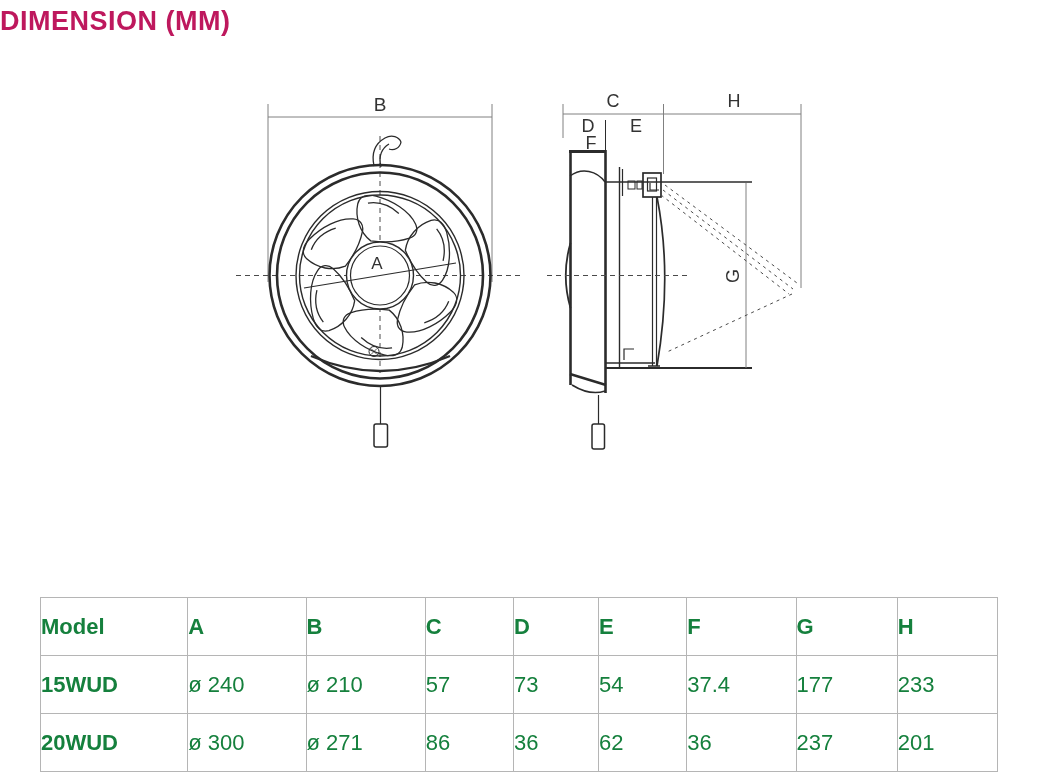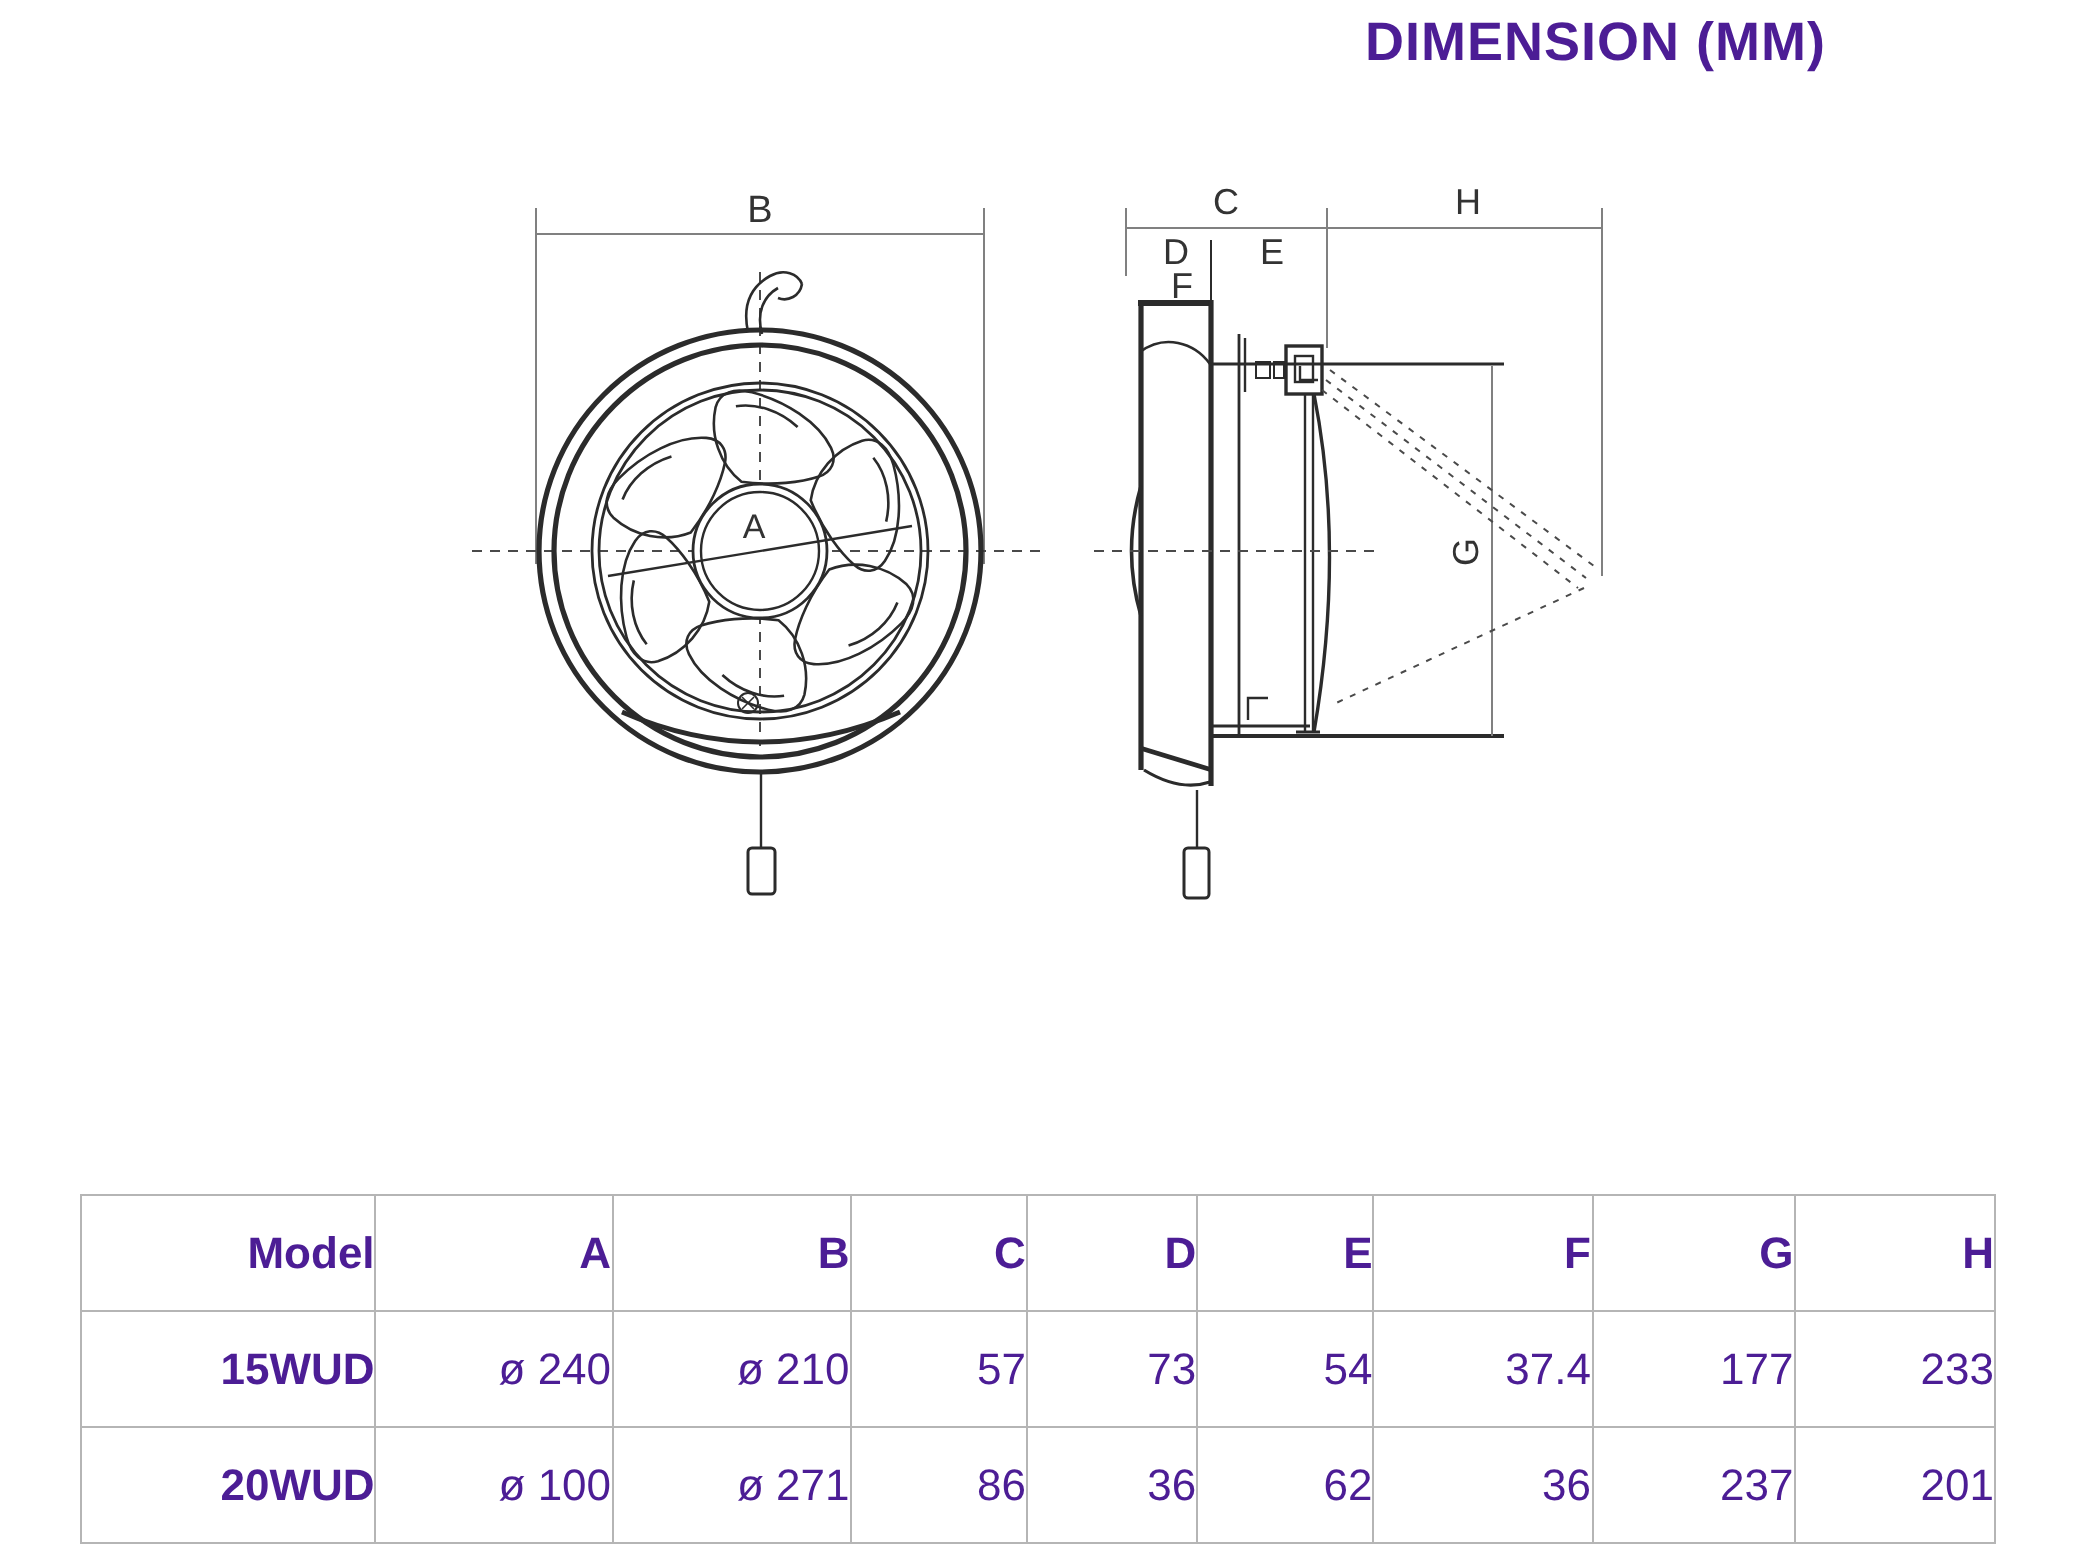--- a/index.html
+++ b/index.html
@@ -9,7 +9,7 @@
   }
   .page-title{
     position:absolute;top:6px;left:0;width:913px;
-    text-align:right;font-size:27px;font-weight:bold;color:#4c1d95;
+    text-align:left;font-size:27px;font-weight:bold;color:#be185d;
     letter-spacing:.5px;
   }
   .drawing{position:absolute;top:0;left:0;}

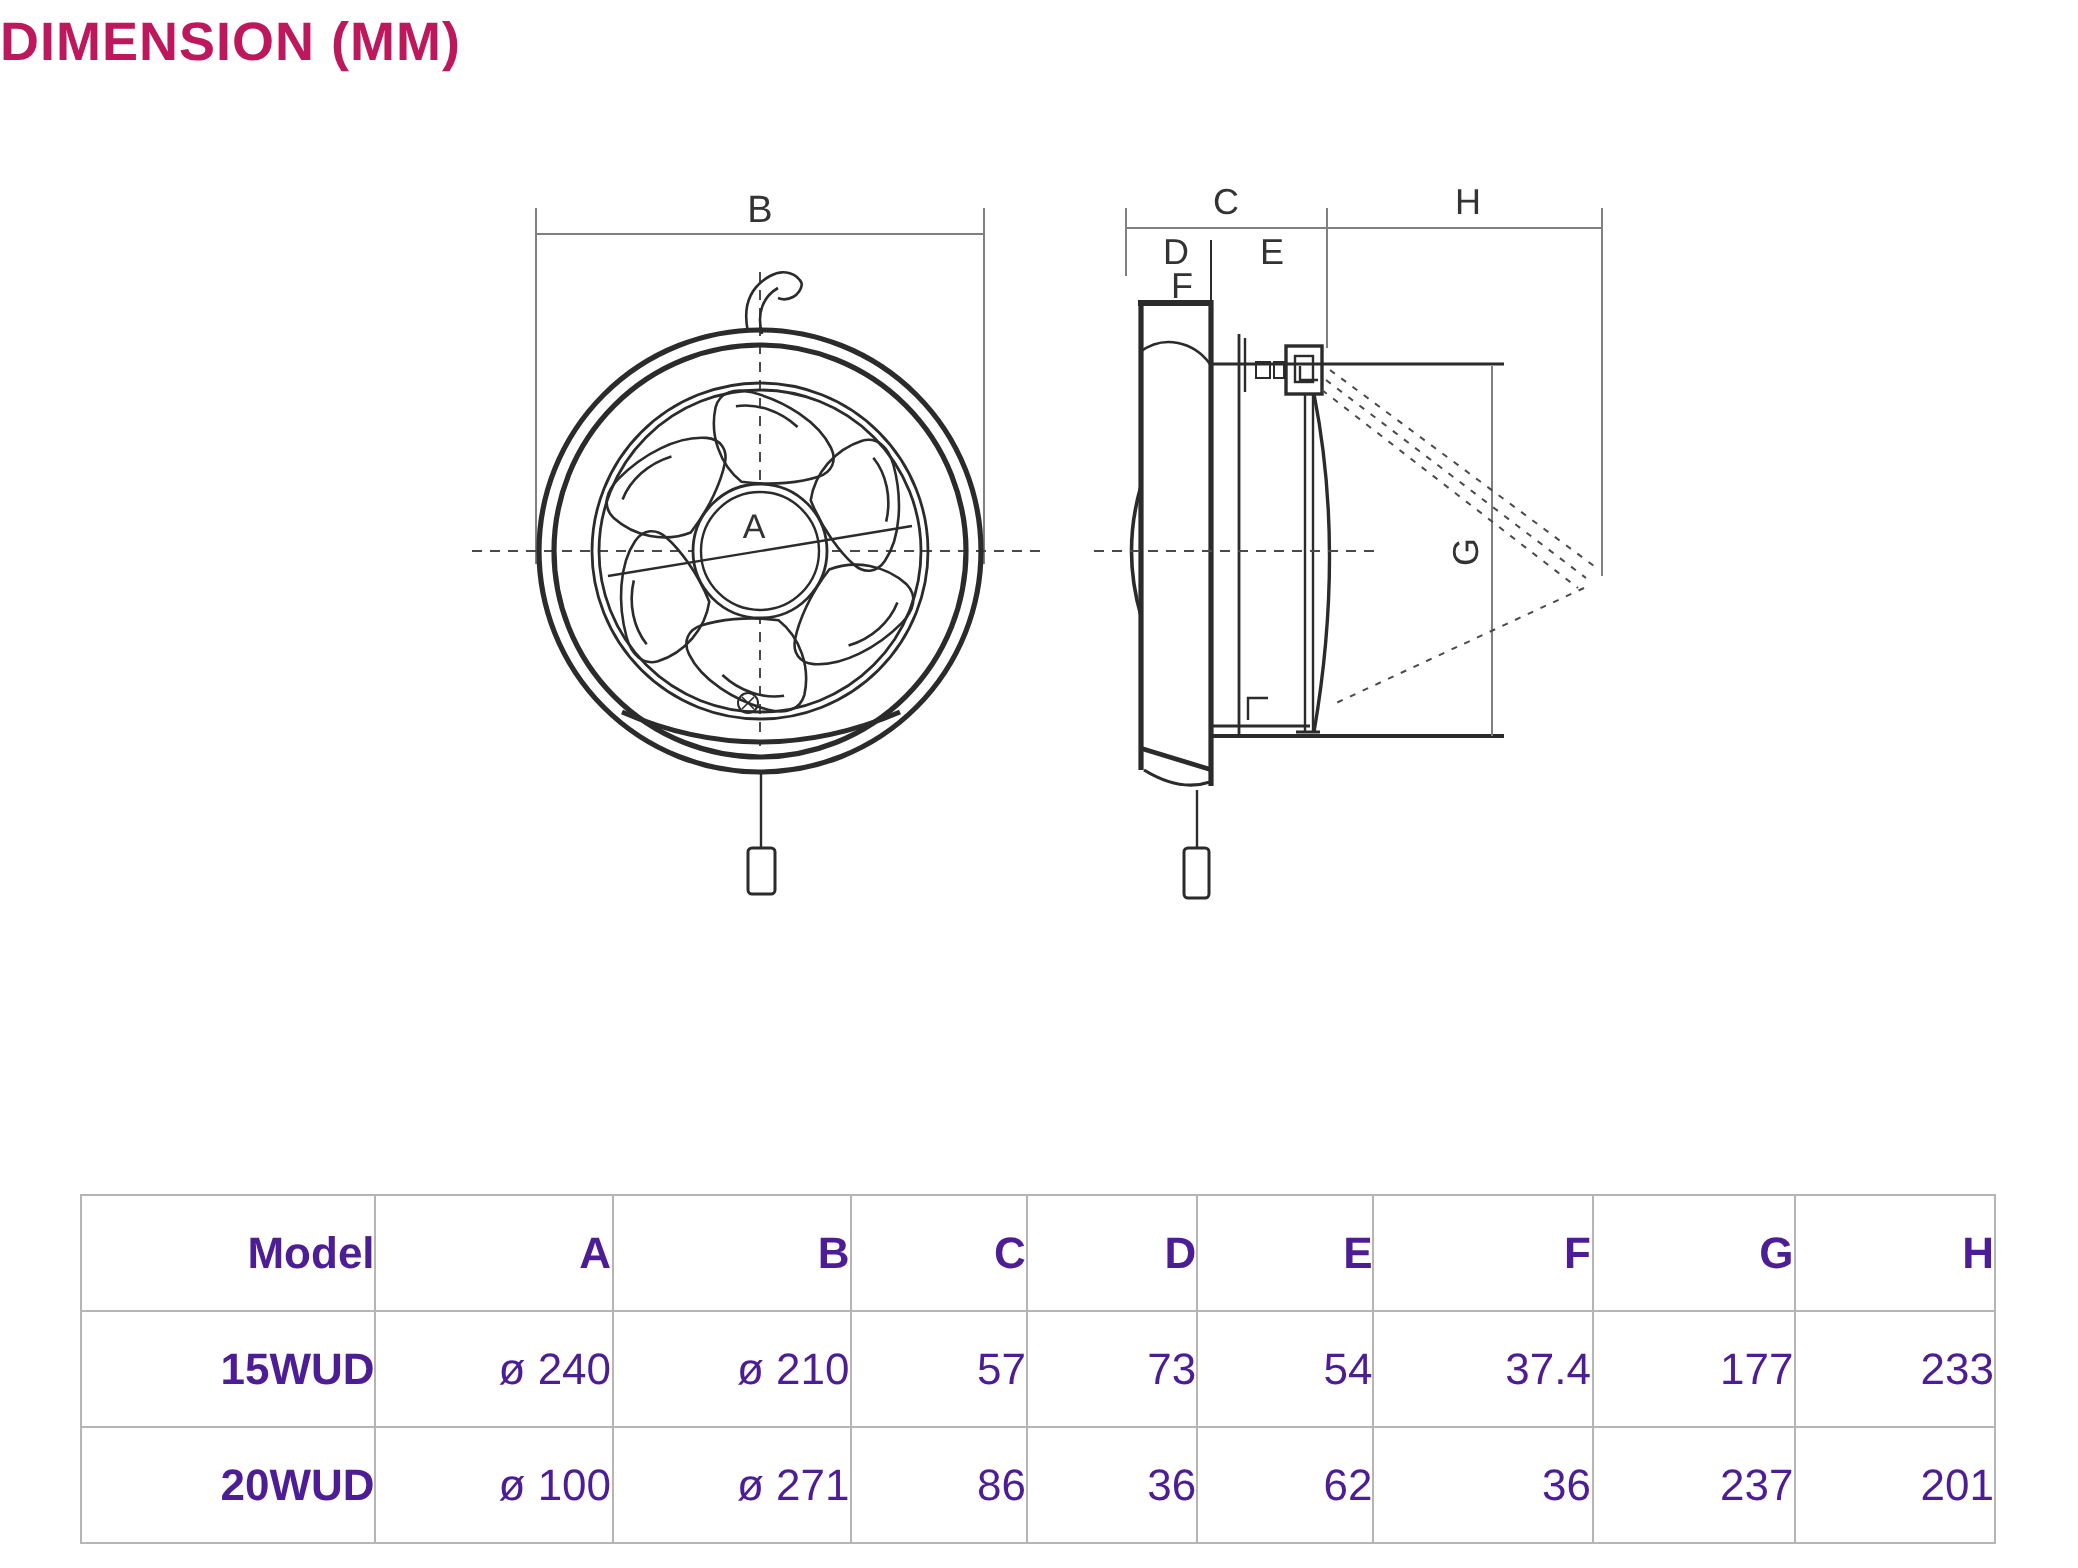--- a/index.html
+++ b/index.html
@@ -19,8 +19,8 @@
     border-collapse:collapse;table-layout:fixed;background:#fff;
   }
   .dim-table td{
-    border:1px solid #b5b5b5;text-align:right;vertical-align:middle;
-    font-size:22px;color:#4c1d95;height:57px;padding:0;
+    border:1px solid #b5b5b5;text-align:left;vertical-align:middle;
+    font-size:22px;color:#15803d;height:57px;padding:0;
   }
   .dim-table tr.hdr td, .dim-table td.model{font-weight:bold;}
 </style>

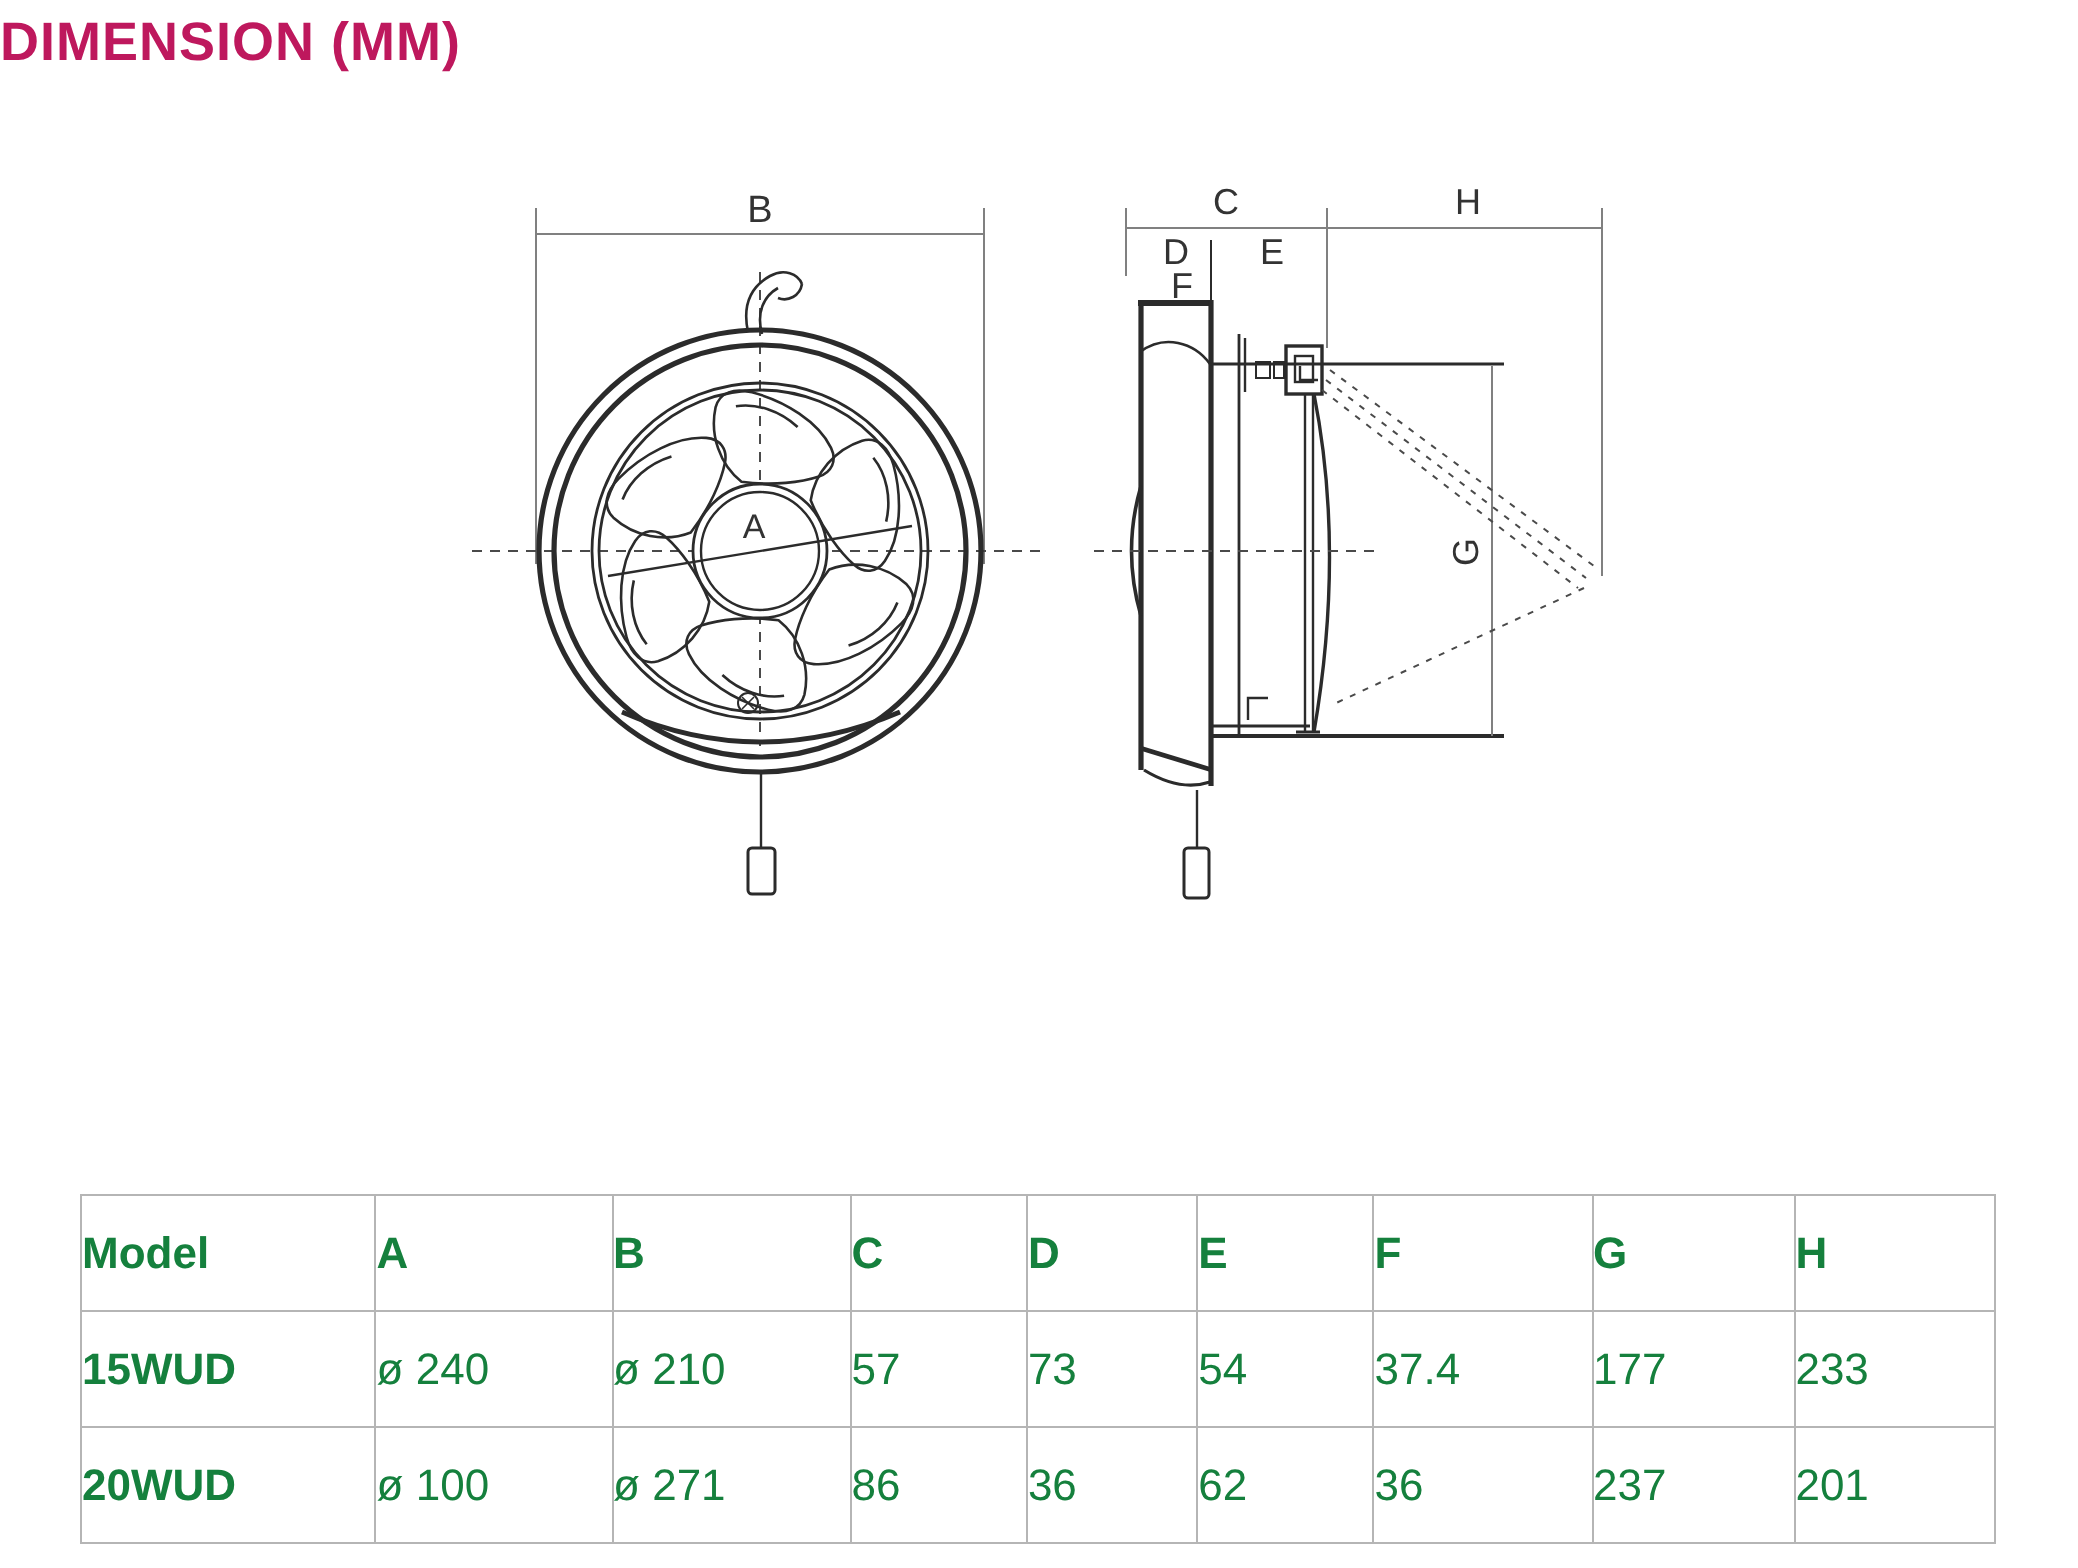--- a/index.html
+++ b/index.html
@@ -201,7 +201,7 @@
   </tr>
   <tr>
     <td class="model">20WUD</td>
-    <td>ø 100</td>
+    <td>ø 300</td>
     <td>ø 271</td>
     <td>86</td>
     <td>36</td>

